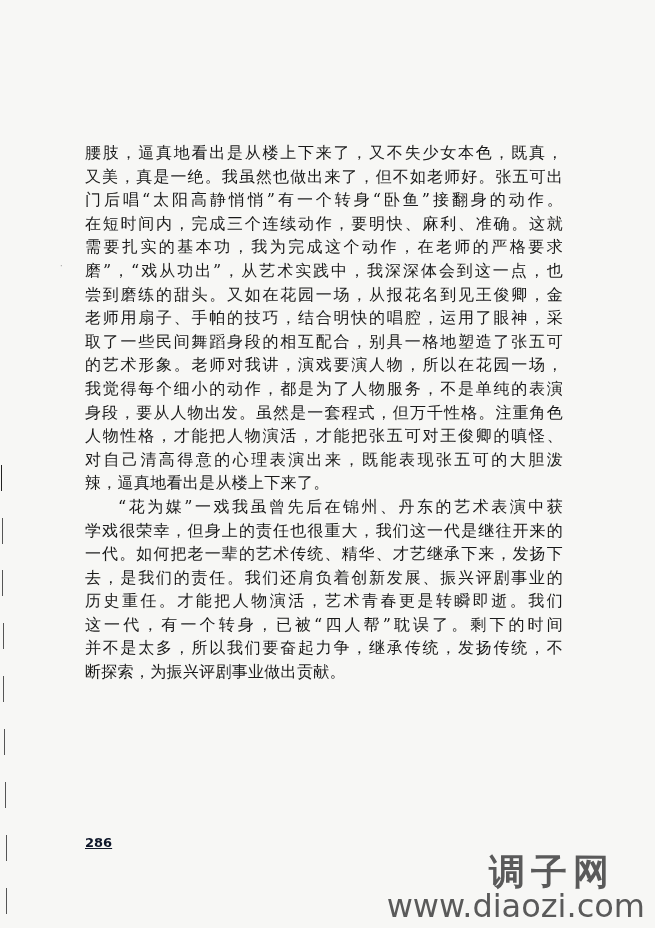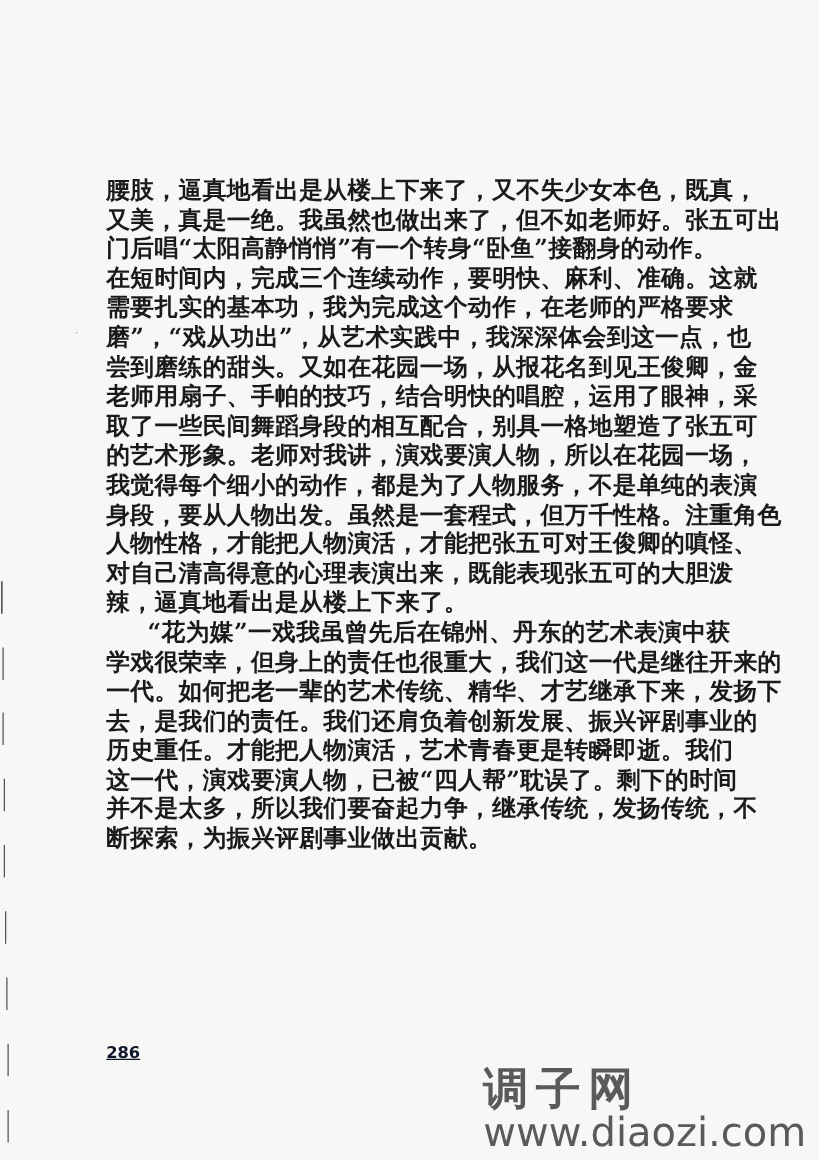--- a/index.html
+++ b/index.html
@@ -16,7 +16,7 @@
     }
     .line {
       height: 23.6px; line-height: 23.6px;
-      font-size: 19px; font-weight: bold;
+      font-size: 16px; font-weight: normal;
       white-space: nowrap;
       letter-spacing: 0.3px;
       text-align: justify; text-align-last: justify;

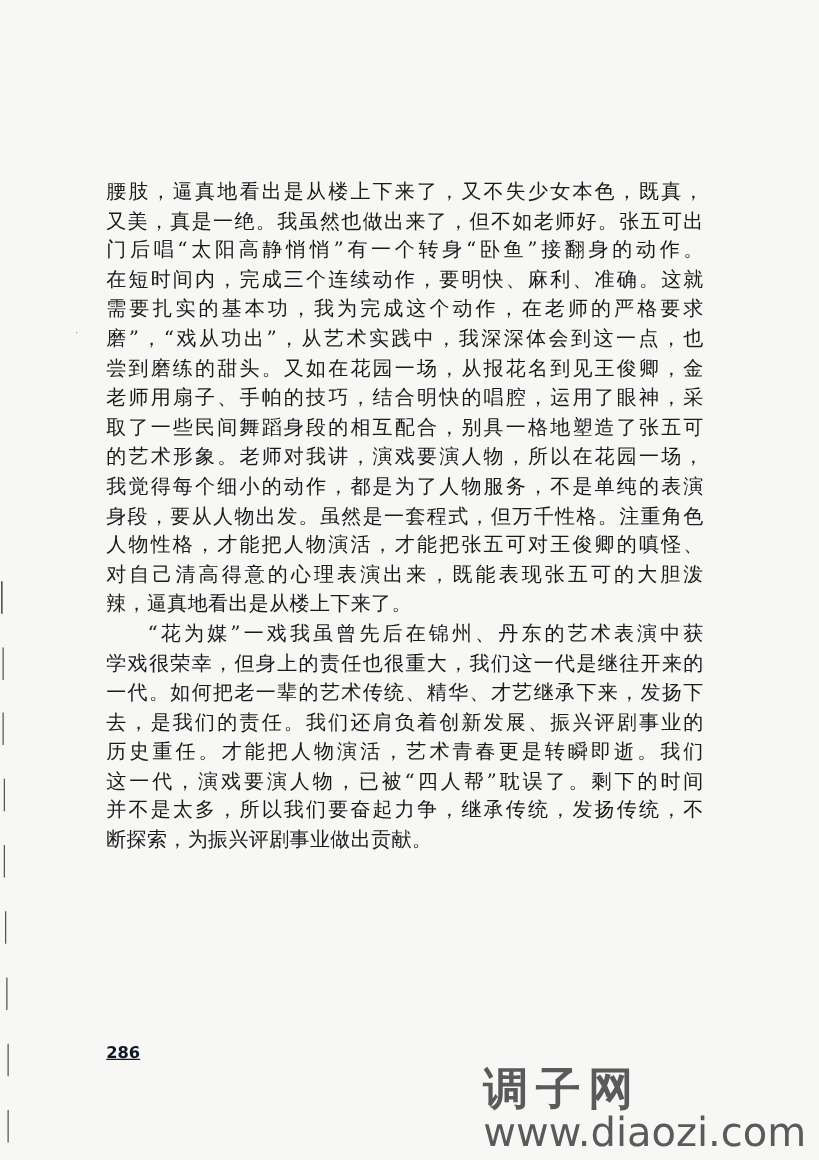--- a/index.html
+++ b/index.html
@@ -79,7 +79,7 @@
     <div class="line">一代。如何把老一辈的艺术传统、精华、才艺继承下来，发扬下</div>
     <div class="line">去，是我们的责任。我们还肩负着创新发展、振兴评剧事业的</div>
     <div class="line">历史重任。才能把人物演活，艺术青春更是转瞬即逝。我们</div>
-    <div class="line">这一代，演戏要演人物，已被“四人帮”耽误了。剩下的时间</div>
+    <div class="line">这一代，有一个转身，已被“四人帮”耽误了。剩下的时间</div>
     <div class="line">并不是太多，所以我们要奋起力争，继承传统，发扬传统，不</div>
     <div class="line last">断探索，为振兴评剧事业做出贡献。</div>
   </div>

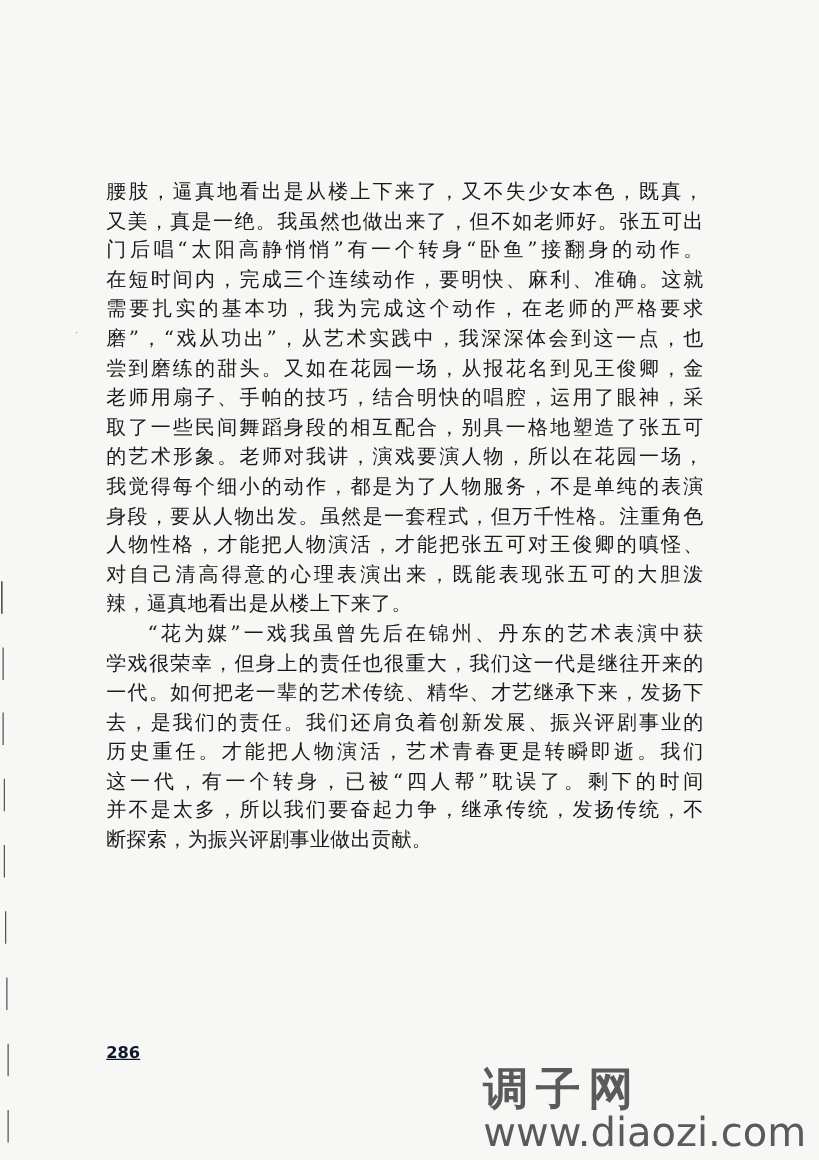--- a/index.html
+++ b/index.html
@@ -33,7 +33,7 @@
     .mark { position: absolute; width: 1.4px; background: #555; }
     .stray-mark { position: absolute; left: 60px; top: 262px; color: #999; font-size: 8px; font-family: "DejaVu Sans", sans-serif; }
     .watermark {
-      position: absolute; right: 10px; bottom: 8px; text-align: left;
+      position: absolute; right: 10px; bottom: 8px; text-align: right;
       font-family: "DejaVu Sans", sans-serif; color: #5a5a5a; margin-top: 48px;
     }
     .wm-title { font-size: 36px; font-weight: bold; letter-spacing: 6px; line-height: 40px; padding-right: 30px; }

